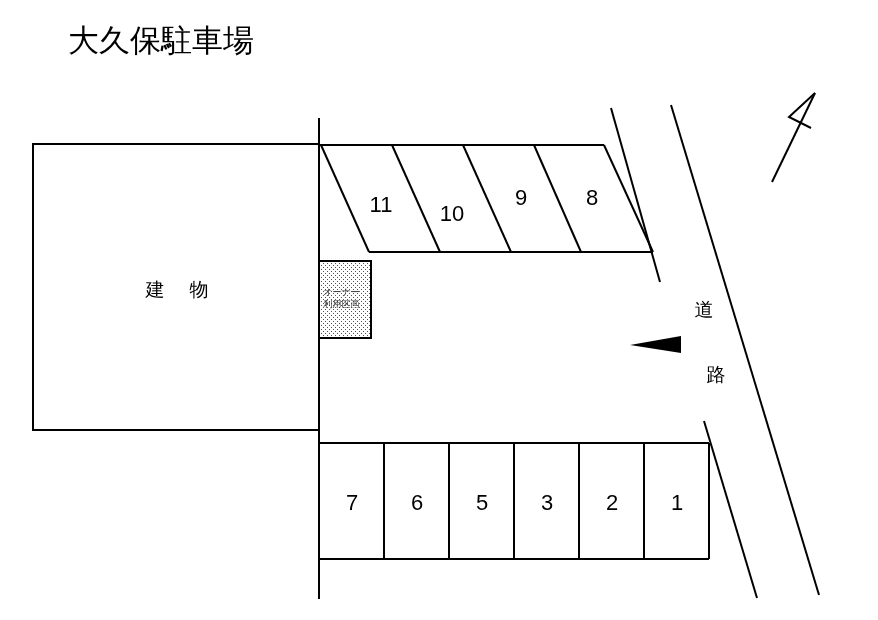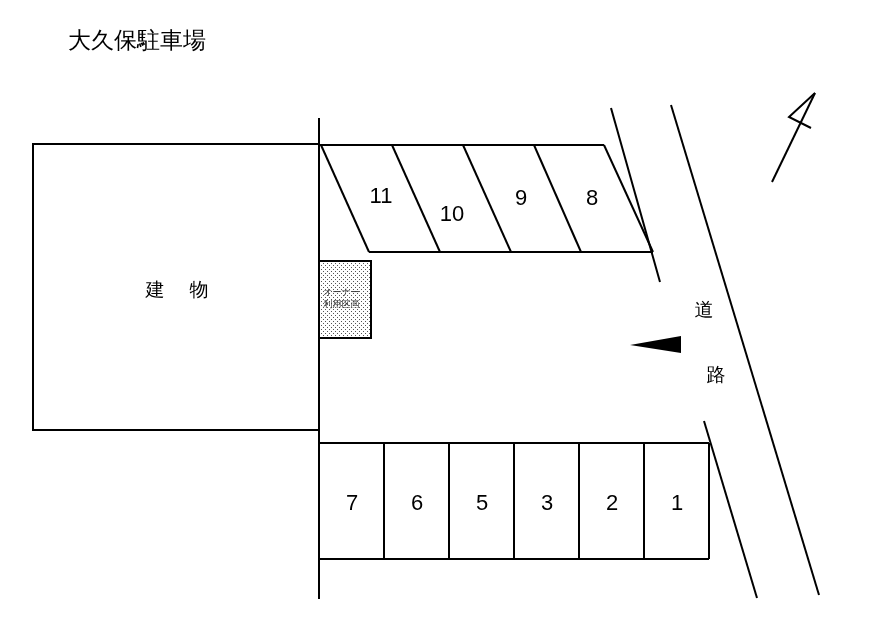--- a/index.html
+++ b/index.html
@@ -6,7 +6,7 @@
     body { width: 878px; height: 620px; position: relative; overflow: hidden;
            font-family: "DejaVu Sans", "Liberation Sans", sans-serif; }
     svg { position: absolute; left: 0; top: 0; }
-    .title { position: absolute; left: 68px; top: 20px; font-size: 23px; color: #000;
+    .title { position: absolute; left: 68px; top: 20px; font-size: 31px; color: #000;
              letter-spacing: 0px; white-space: nowrap; line-height: 40px; }
     .label { position: absolute; color: #000; white-space: nowrap; line-height: 1; }
     .num { font-family: "Liberation Sans", sans-serif; font-size: 22px; transform: translate(-50%, -50%); }

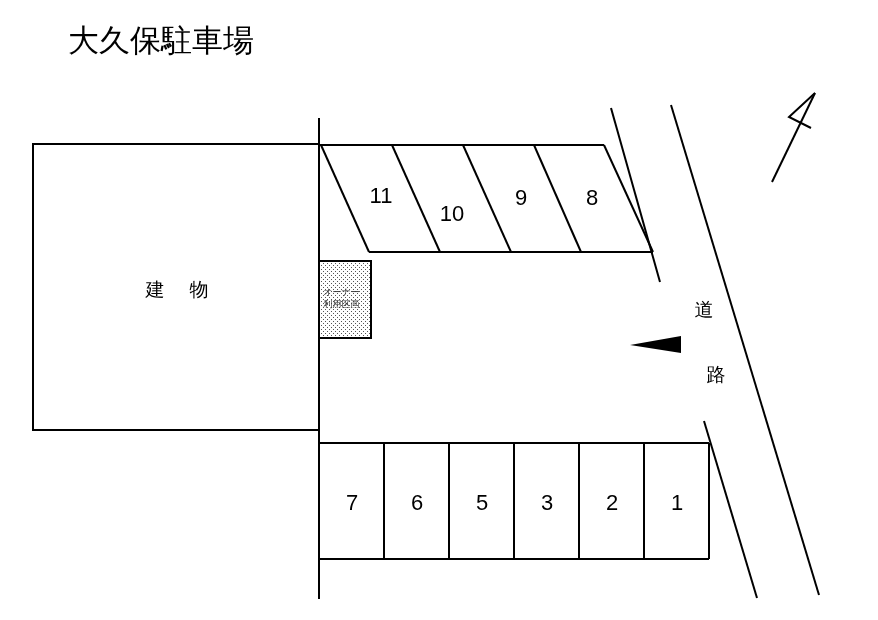--- a/index.html
+++ b/index.html
@@ -81,7 +81,7 @@
 <div class="label road" style="left:704px; top:309px;">道</div>
 <div class="label road" style="left:716px; top:374px;">路</div>
 
-<div class="label num" style="left:381px; top:196px;">11</div>
+<div class="label num" style="left:381px; top:205px;">11</div>
 <div class="label num" style="left:452px; top:214px;">10</div>
 <div class="label num" style="left:521px; top:198px;">9</div>
 <div class="label num" style="left:592px; top:198px;">8</div>

